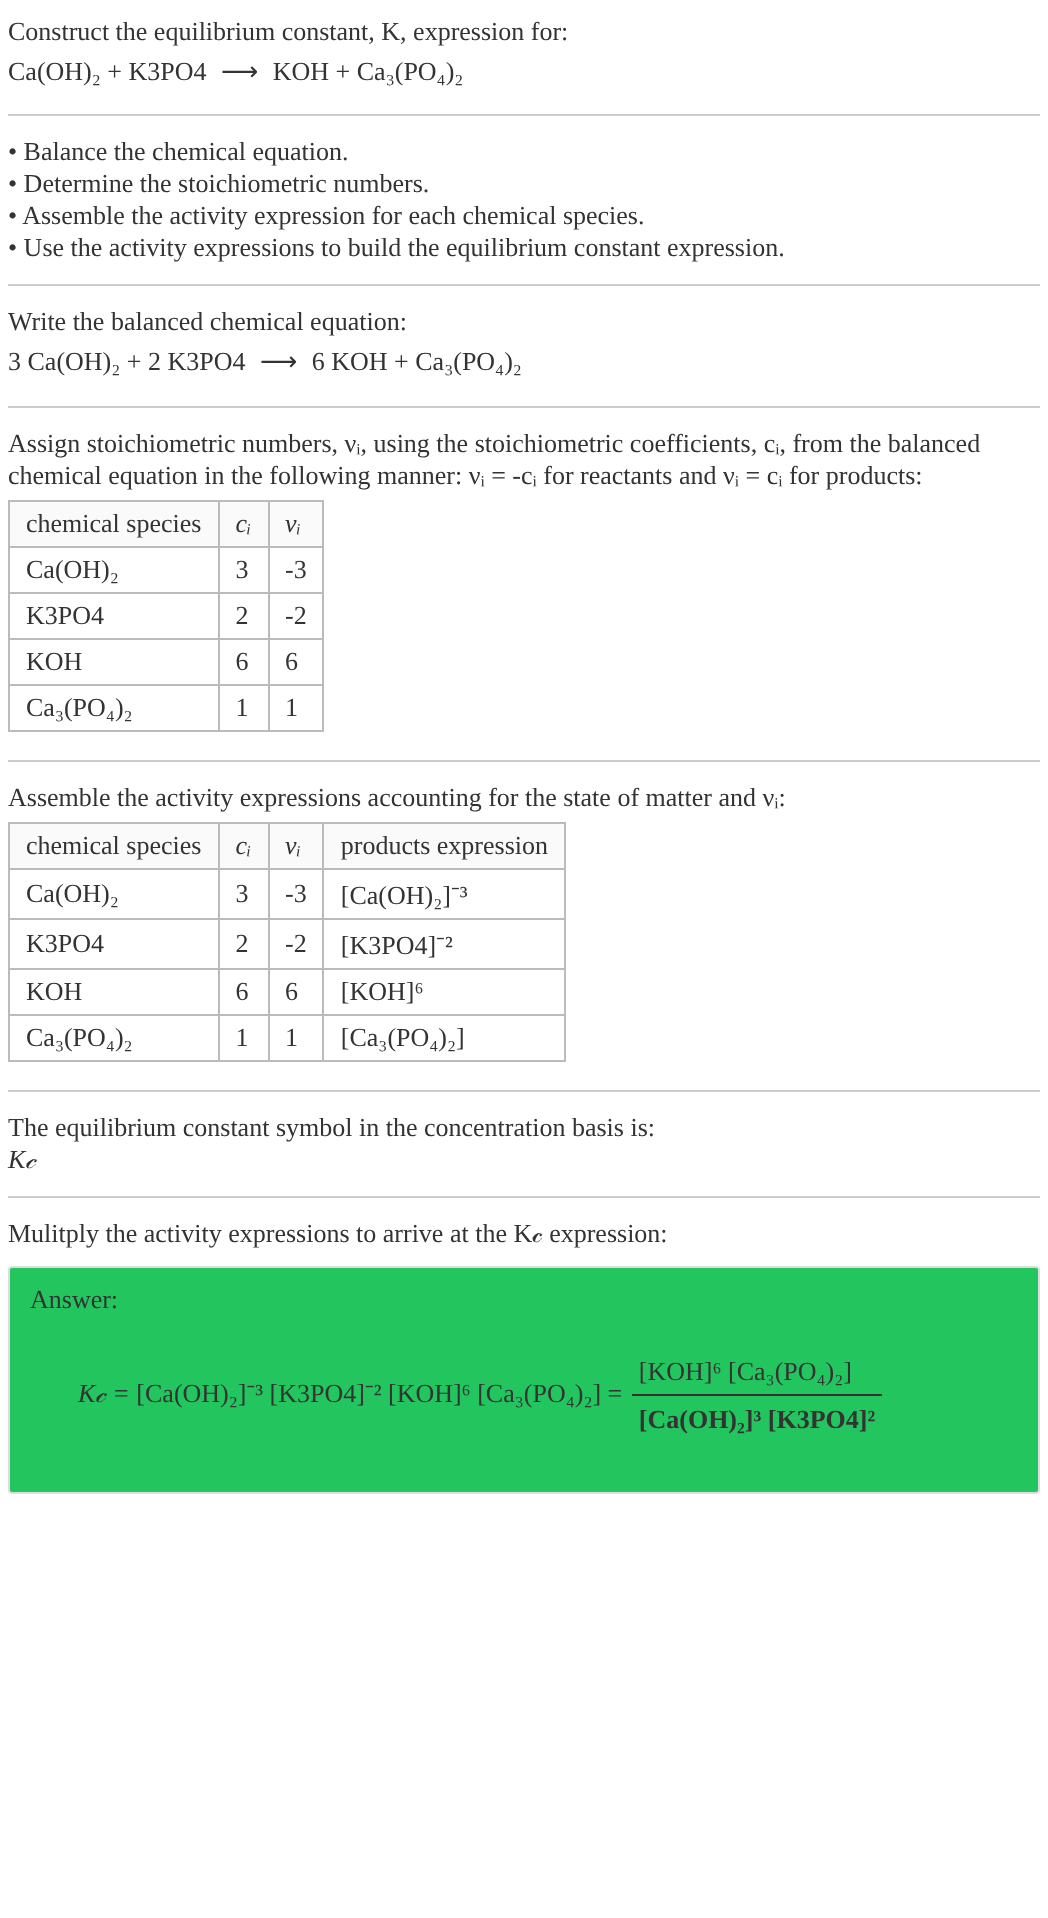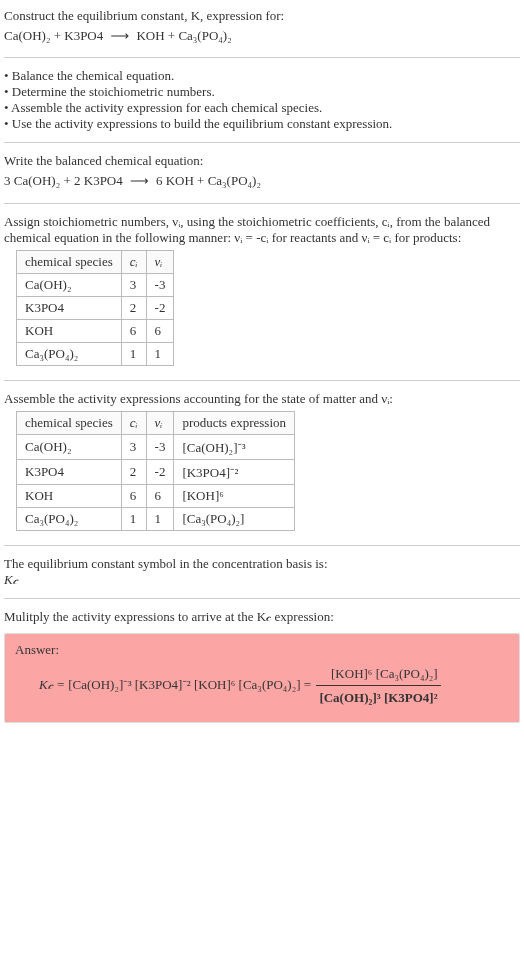--- a/index.html
+++ b/index.html
@@ -23,7 +23,7 @@
   .italic { font-style: italic; }
   table {
     border-collapse: collapse;
-    margin: 4px 12px;
+    margin: 4px 0;
   }
   td, th {
     border: 1px solid #bbb;

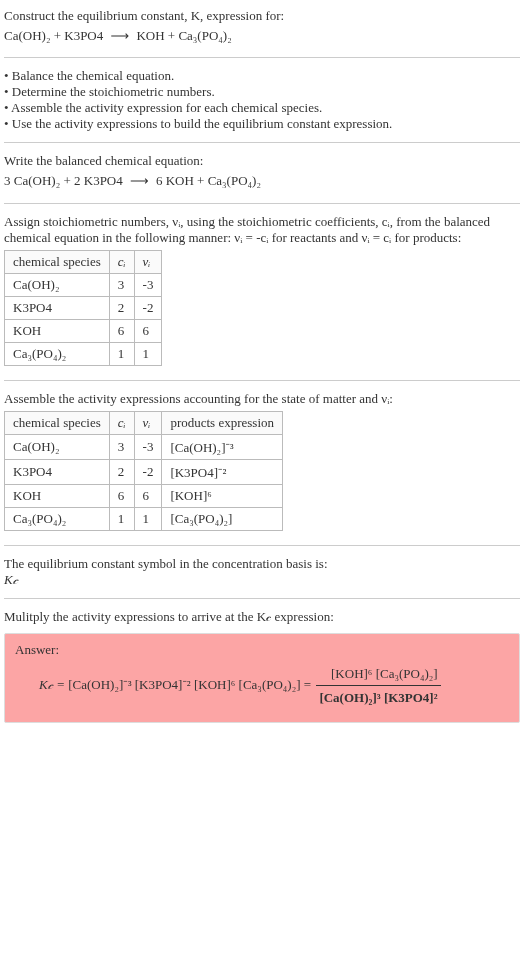--- a/index.html
+++ b/index.html
@@ -33,7 +33,7 @@
   }
   th { background: #fafafa; }
   .answer-box {
-    background: #fca5a5;
+    background: #22c55e;
     border: 1px solid #ddd;
     border-radius: 2px;
     padding: 8px 10px;

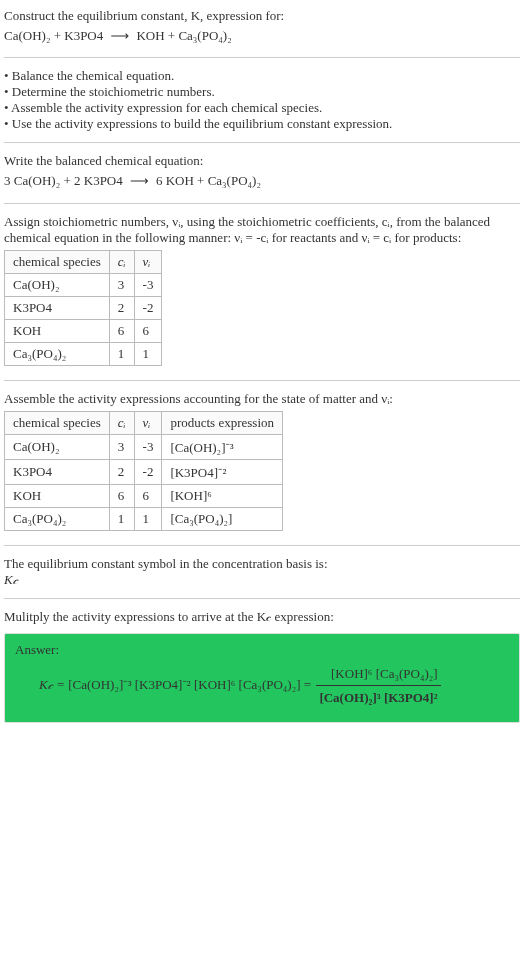--- a/index.html
+++ b/index.html
@@ -45,8 +45,8 @@
   .frac {
     display: inline-block;
     vertical-align: middle;
-    text-align: right;
-    margin: 4px 2px;
+    text-align: left;
+    margin: 16px 2px;
   }
   .frac .num {
     display: block;

